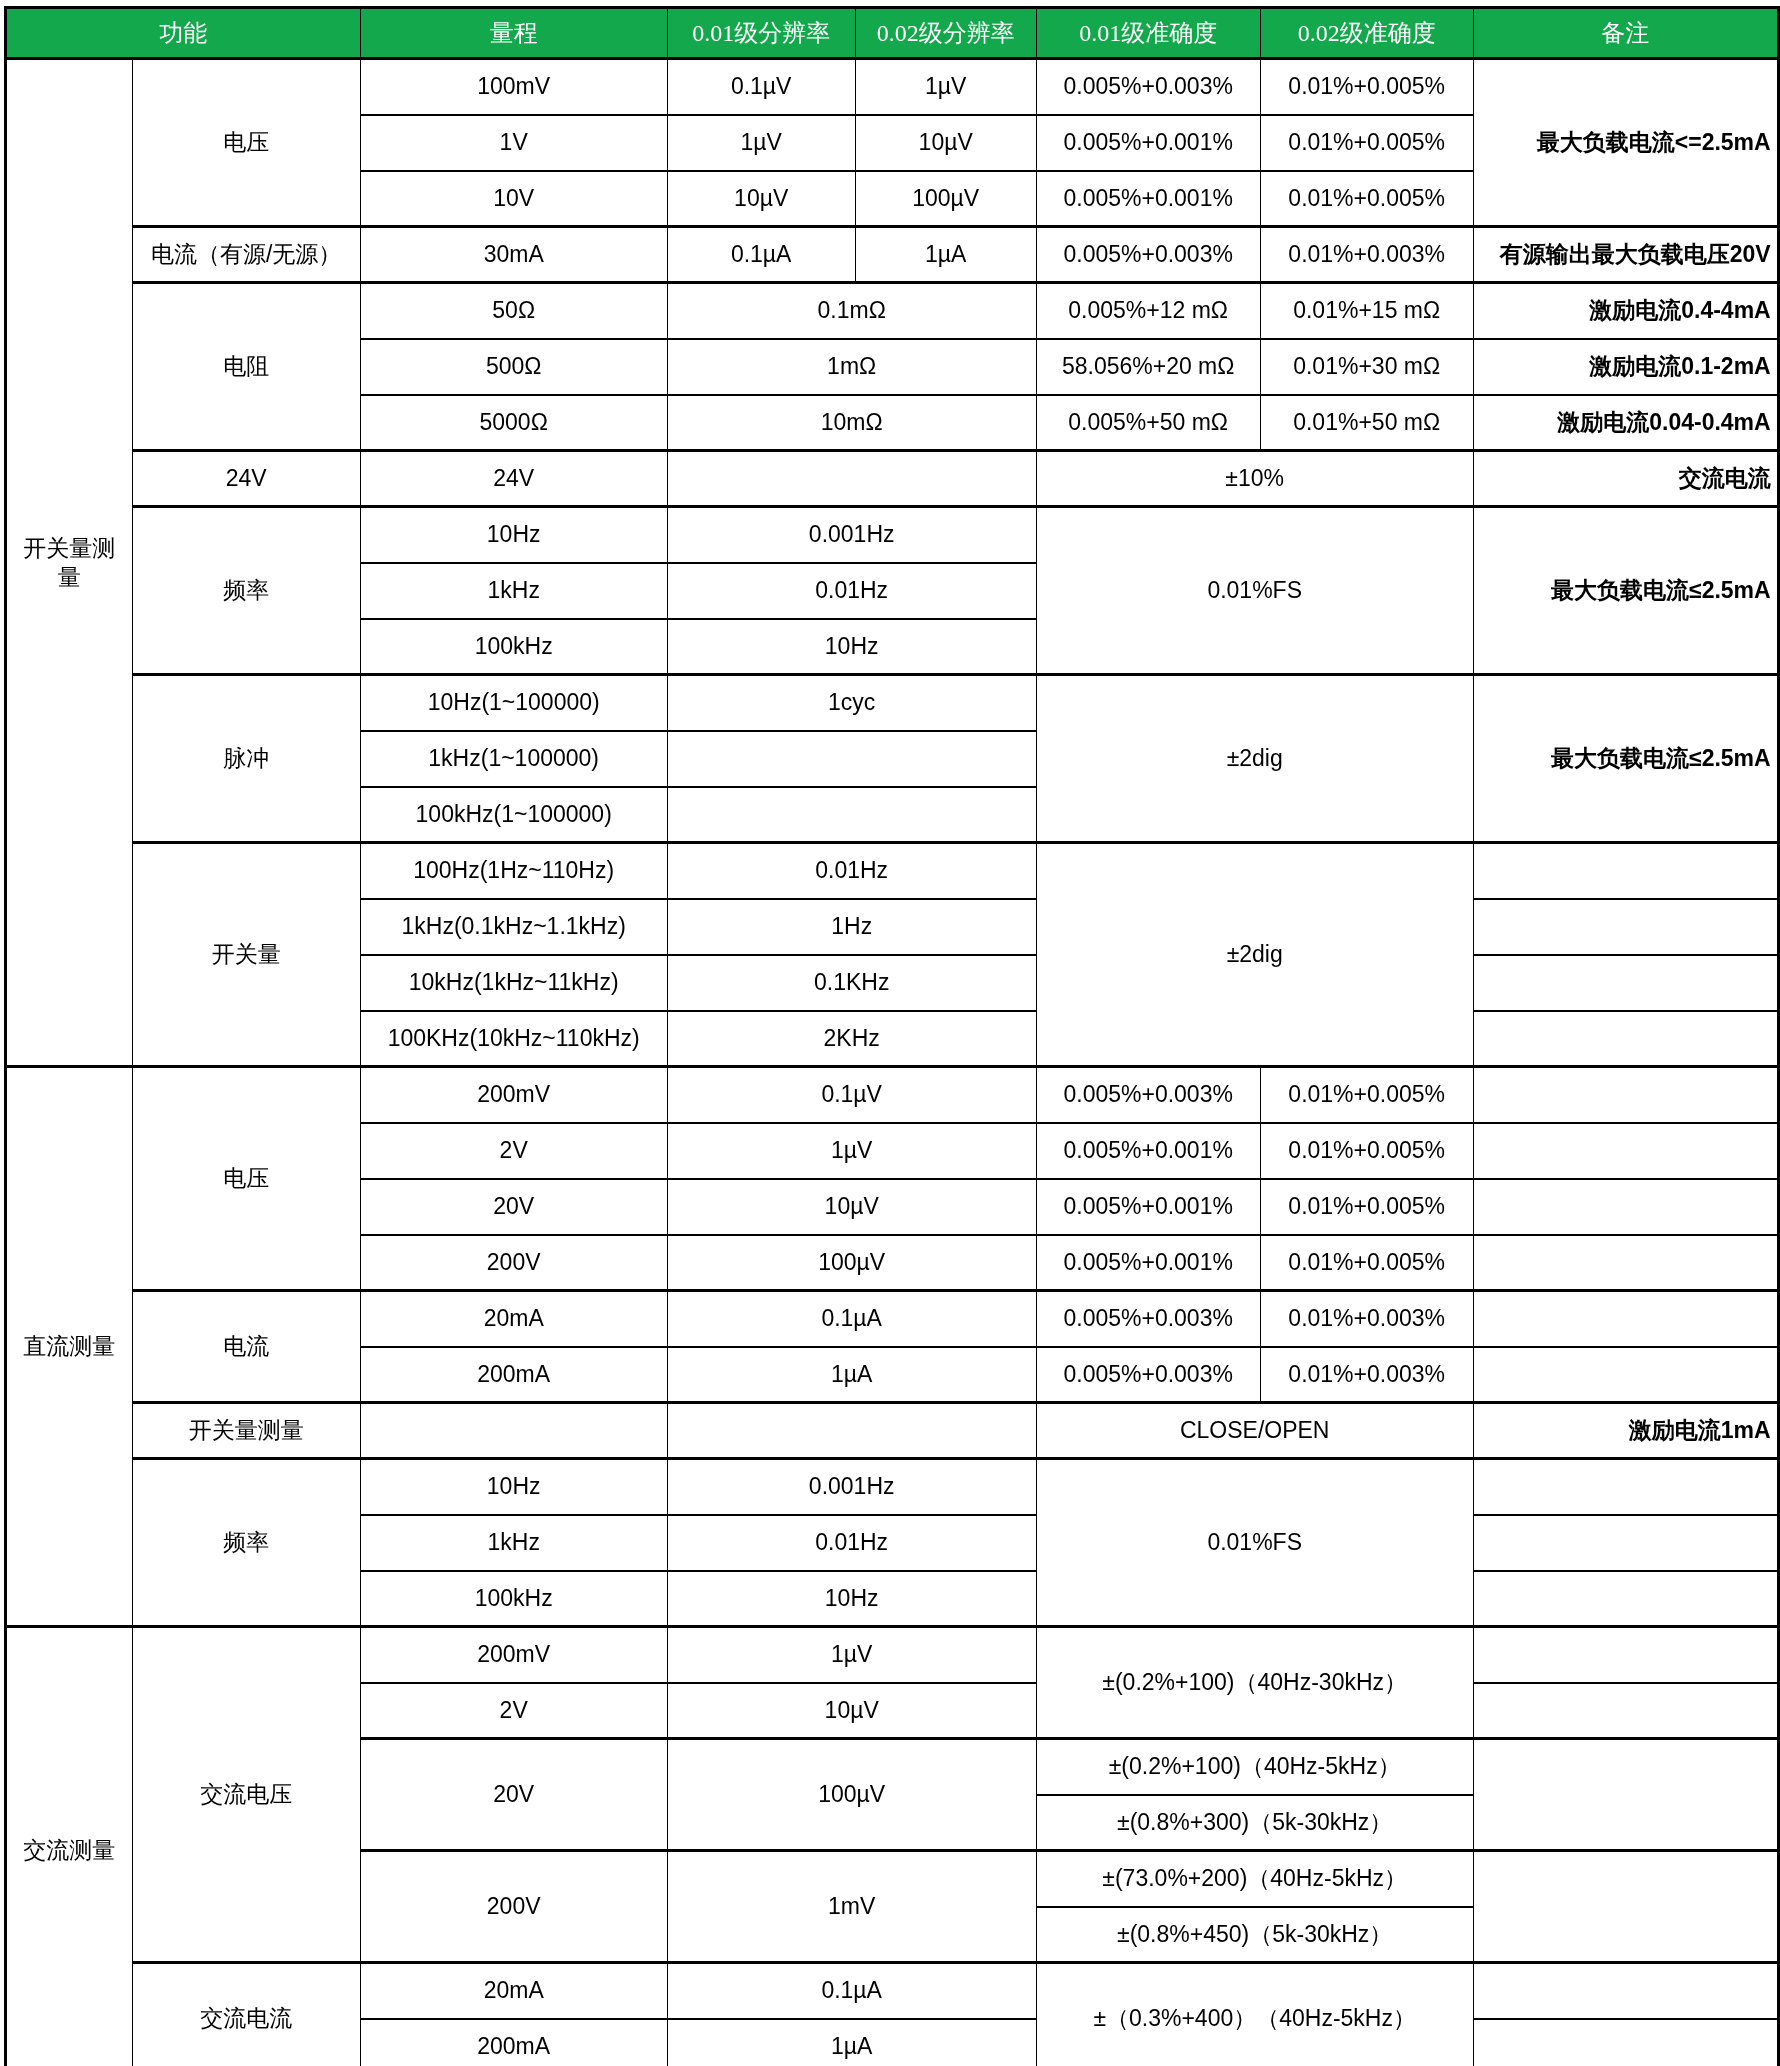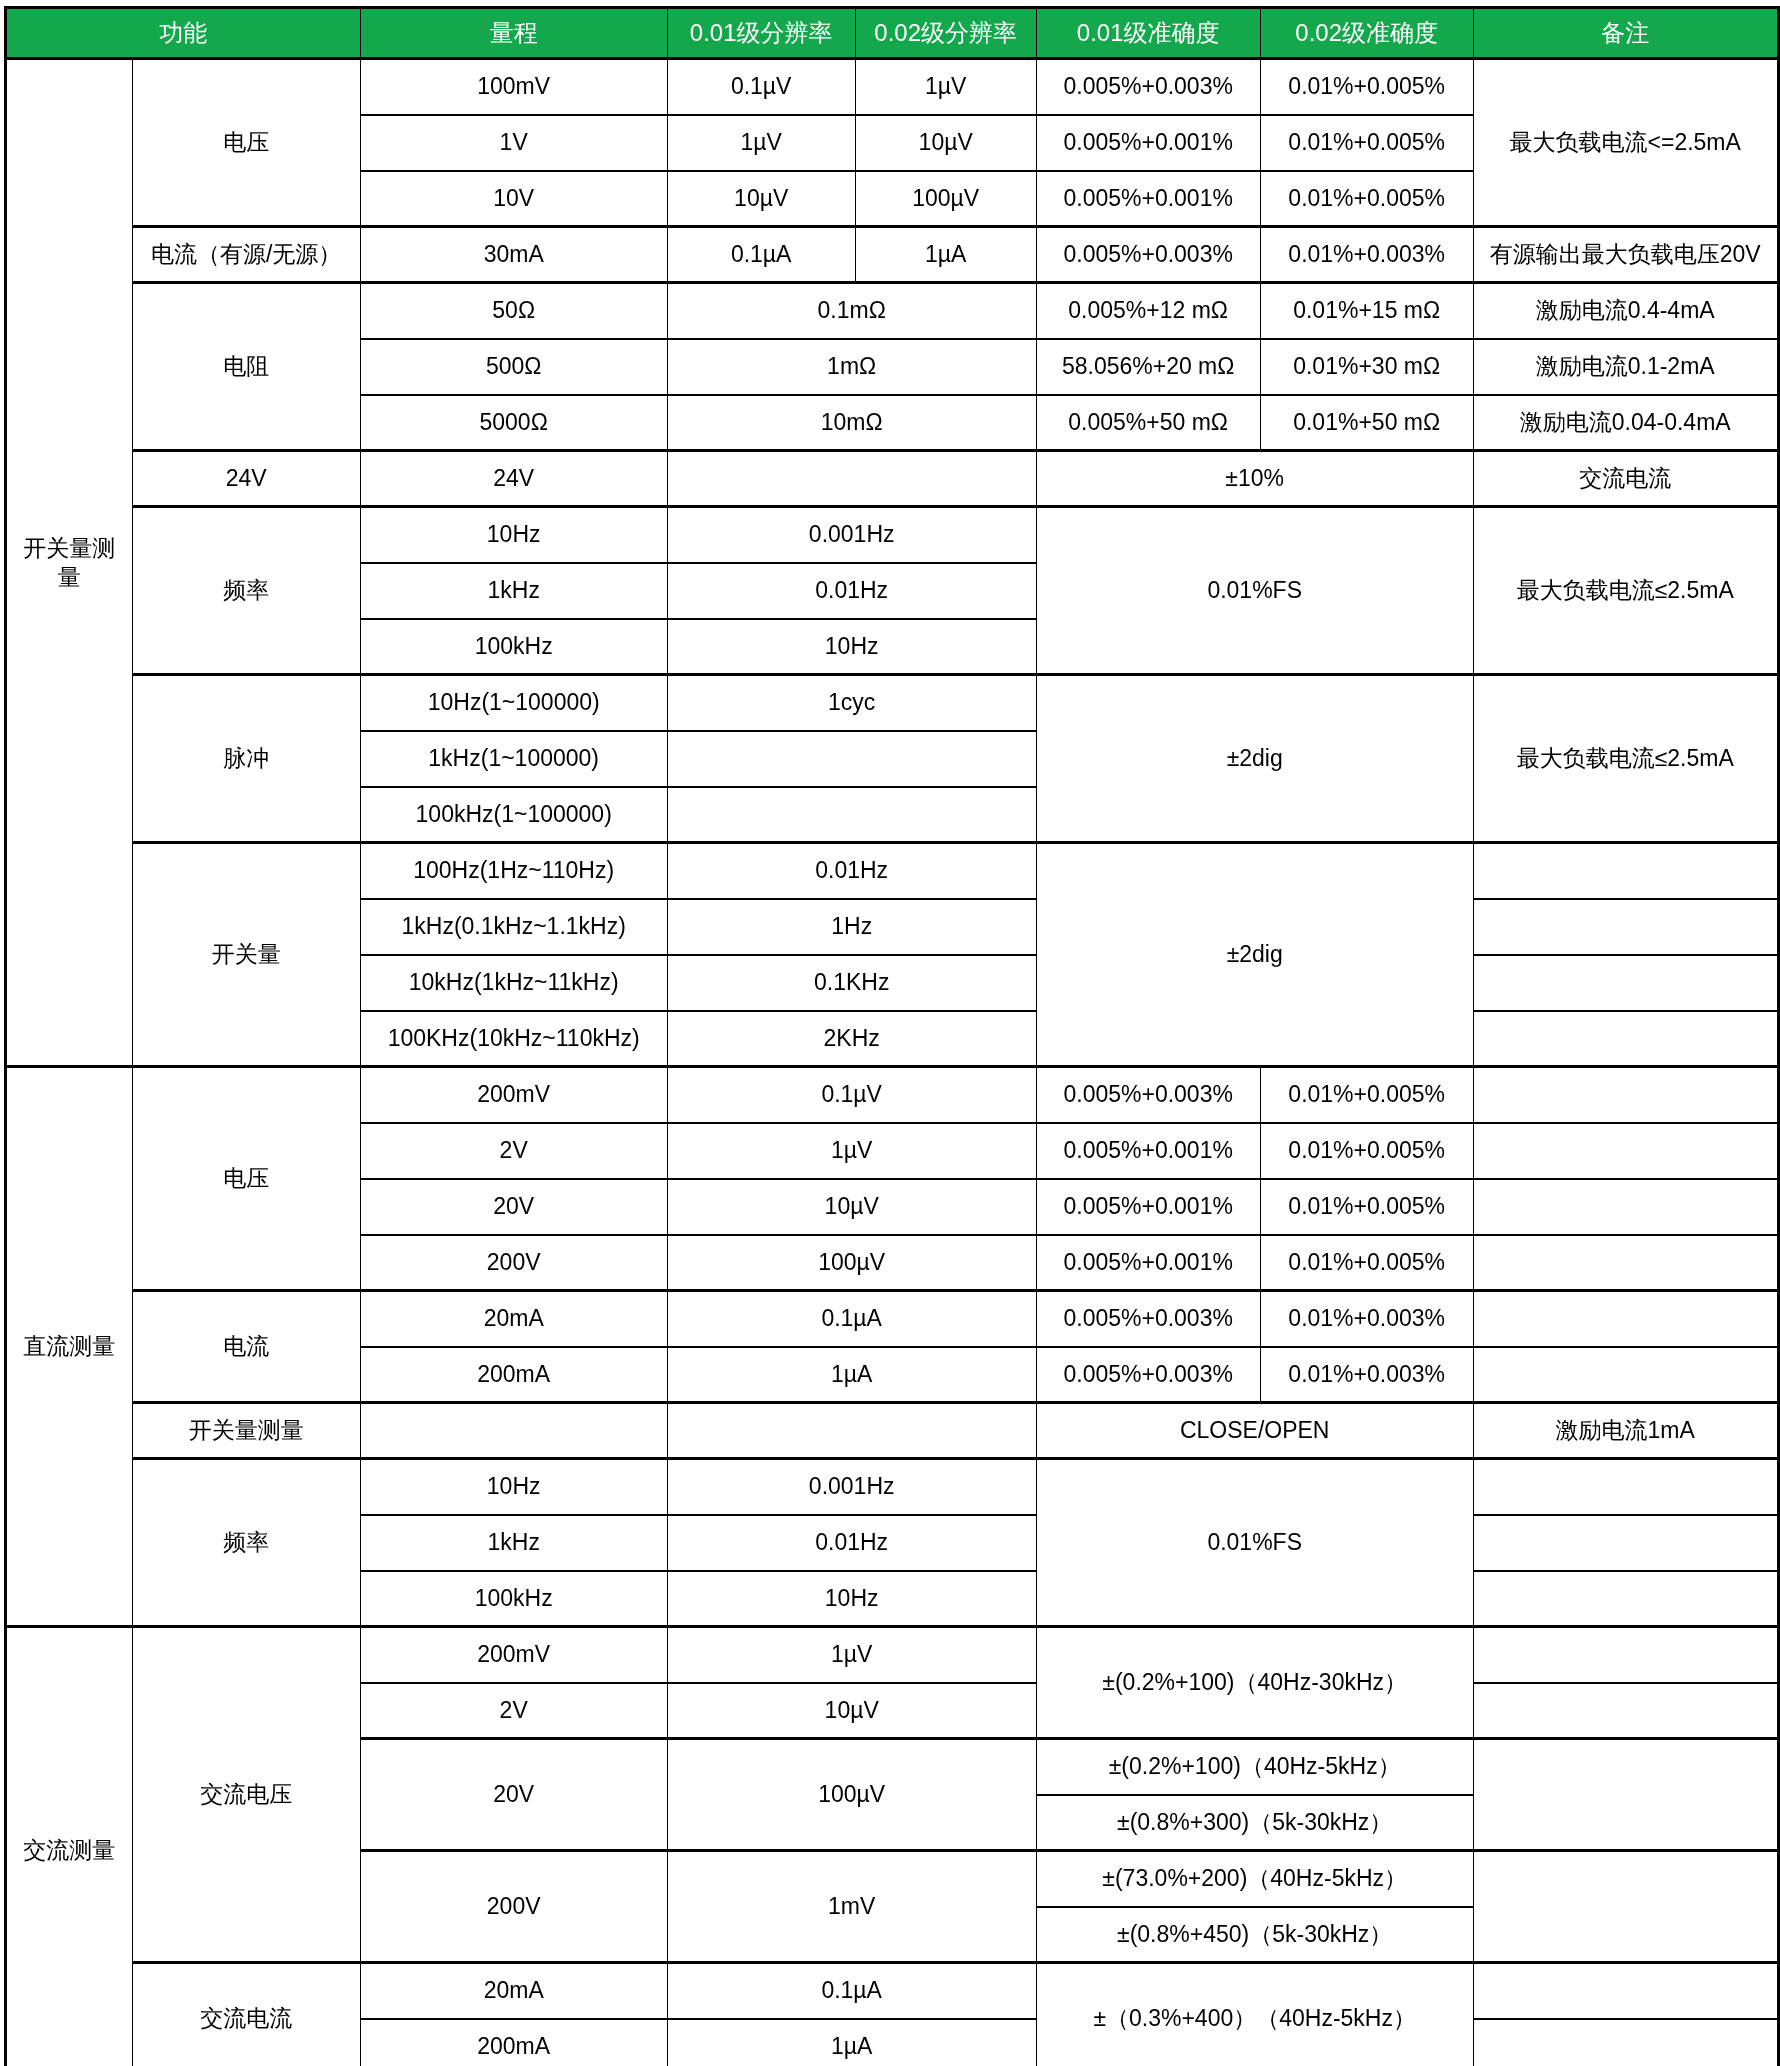--- a/index.html
+++ b/index.html
@@ -26,7 +26,7 @@
     padding:1.5px 6px;overflow:hidden;
   }
   .spec tr{height:56px;}
-  tr.hdr{height:51px;}
+  tr.hdr{height:51px;font-family:Liberation Serif, serif;}
   tr.hdr th{
     background:var(--hbg);color:var(--hfg);
     font-weight:400;font-size:24px;

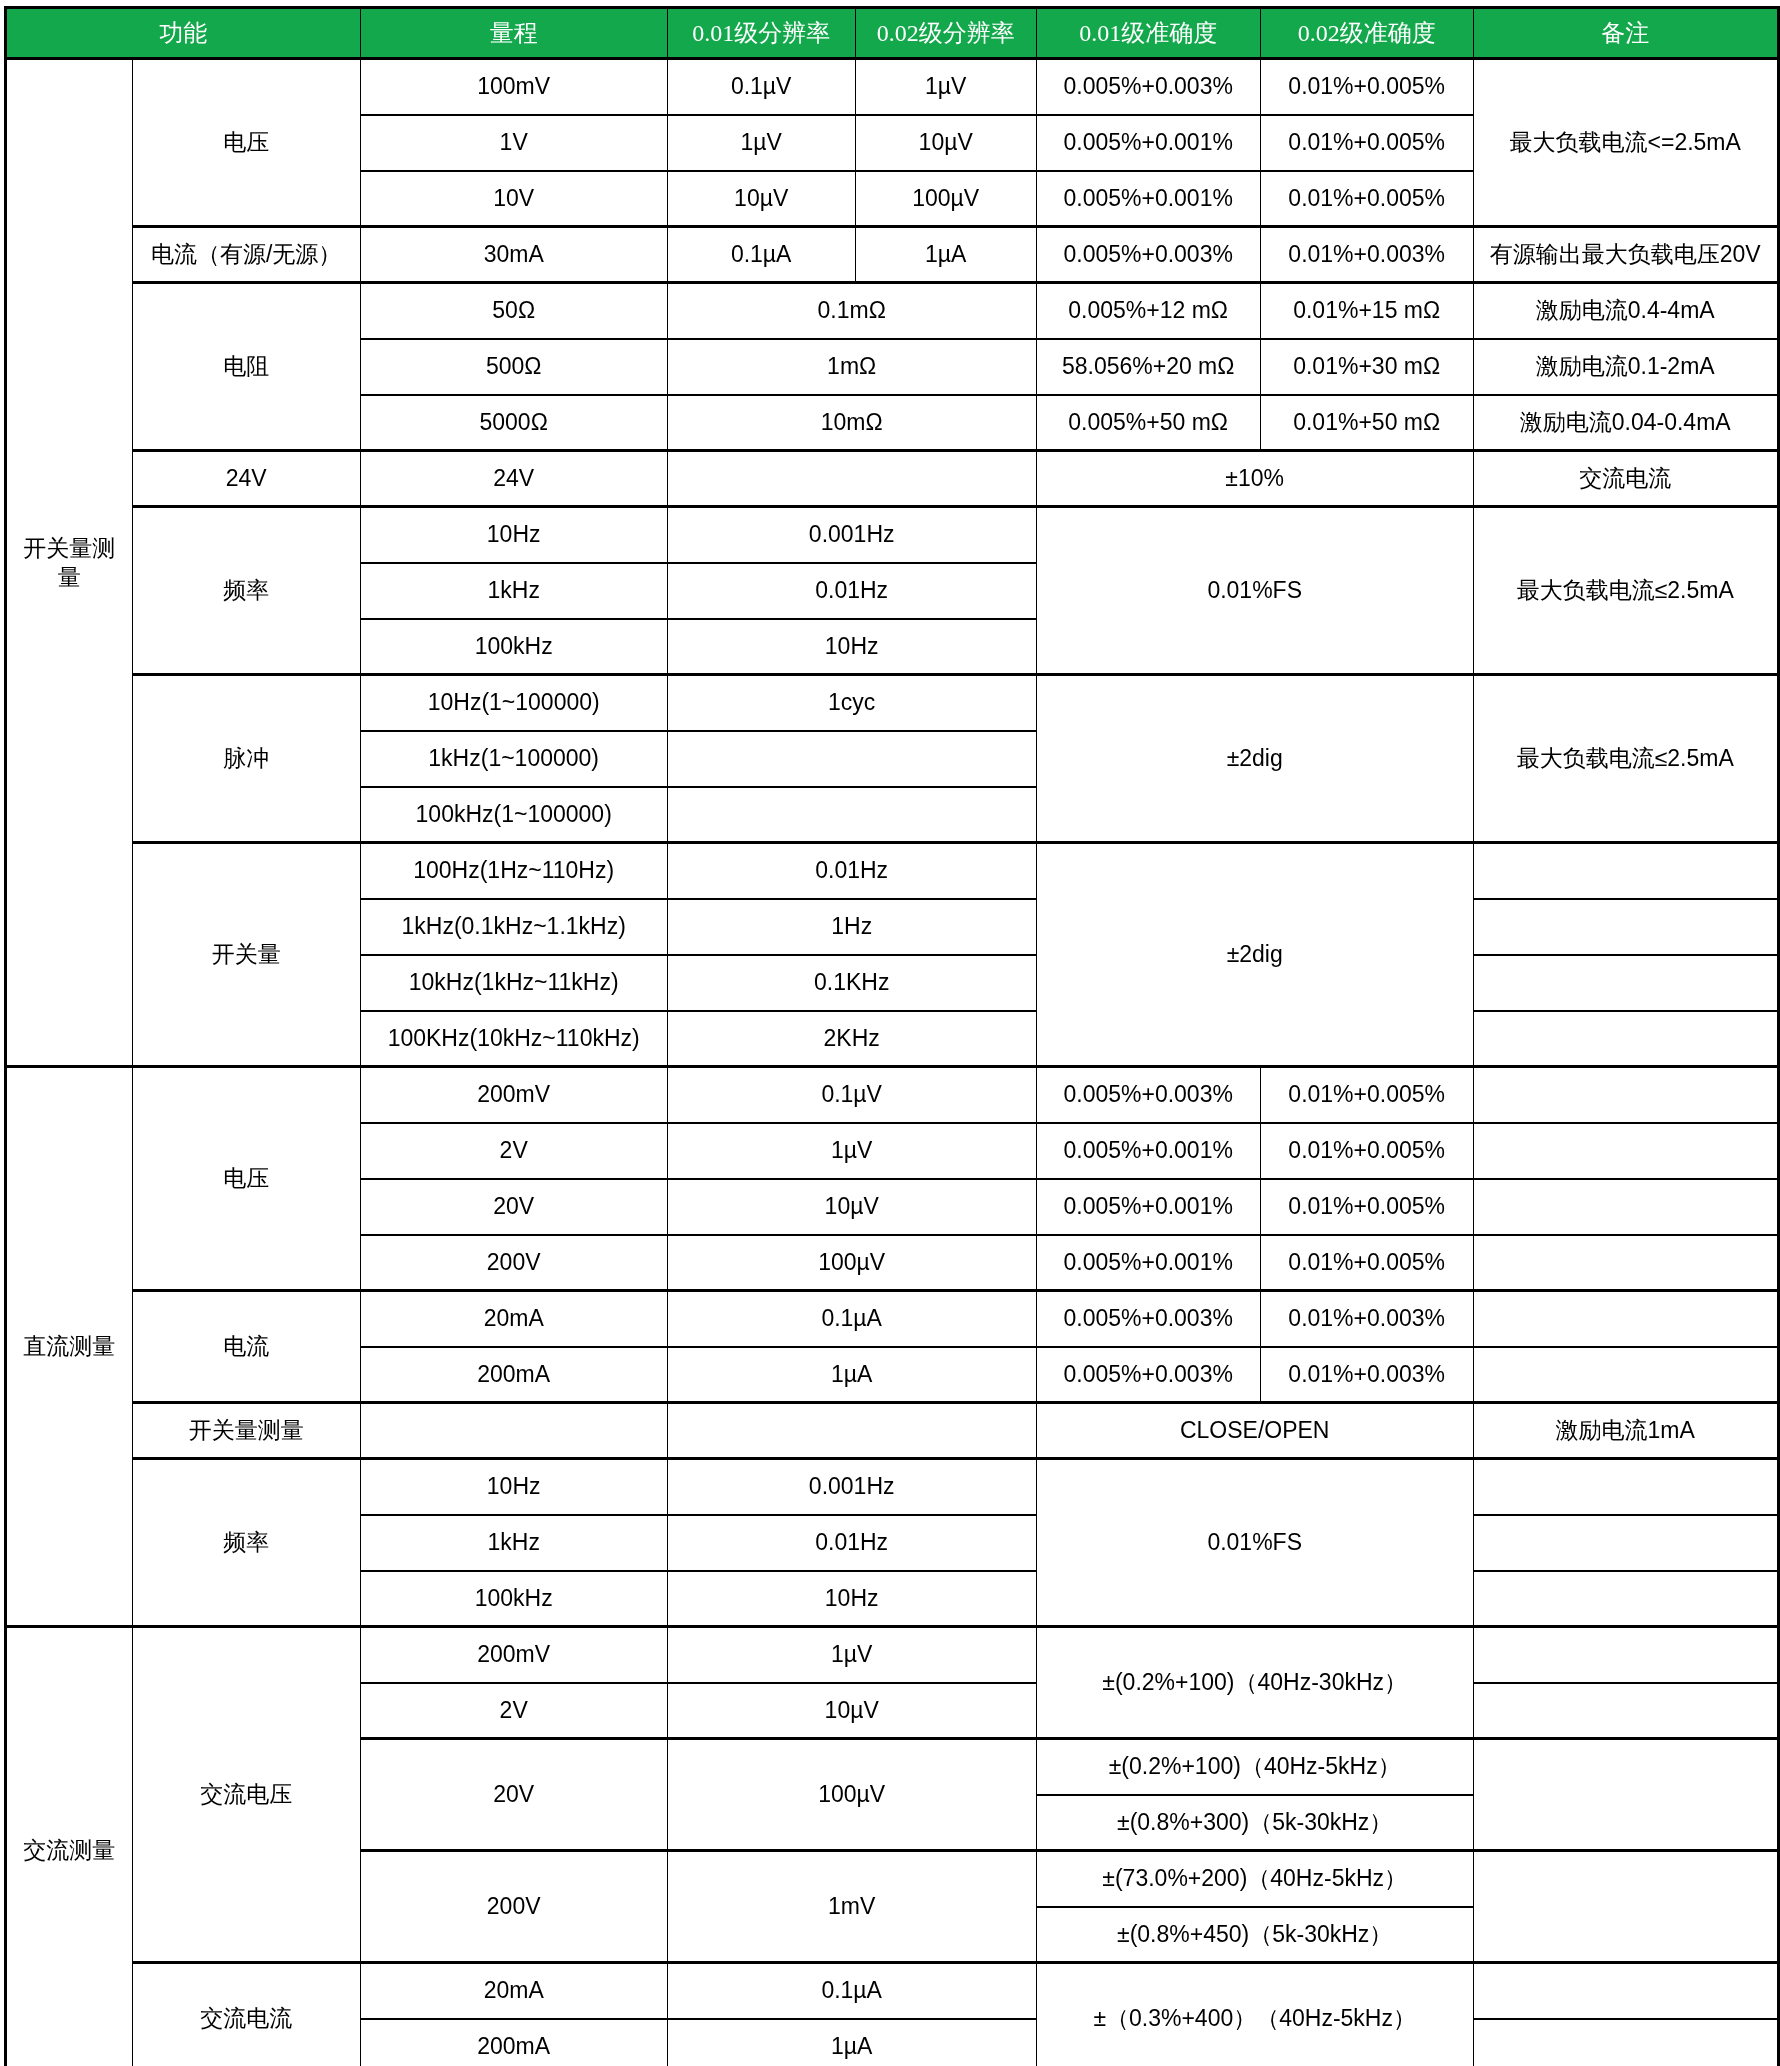--- a/index.html
+++ b/index.html
@@ -33,7 +33,7 @@
     border-top-width:3px;border-bottom-width:3px;
   }
   tr.thick td{border-top-width:3.7px;}
-  td.left{text-align:center;}
+  td.left{text-align:right;font-weight:bold;}
   tr.stub{height:22px;}
 </style>
 </head>

